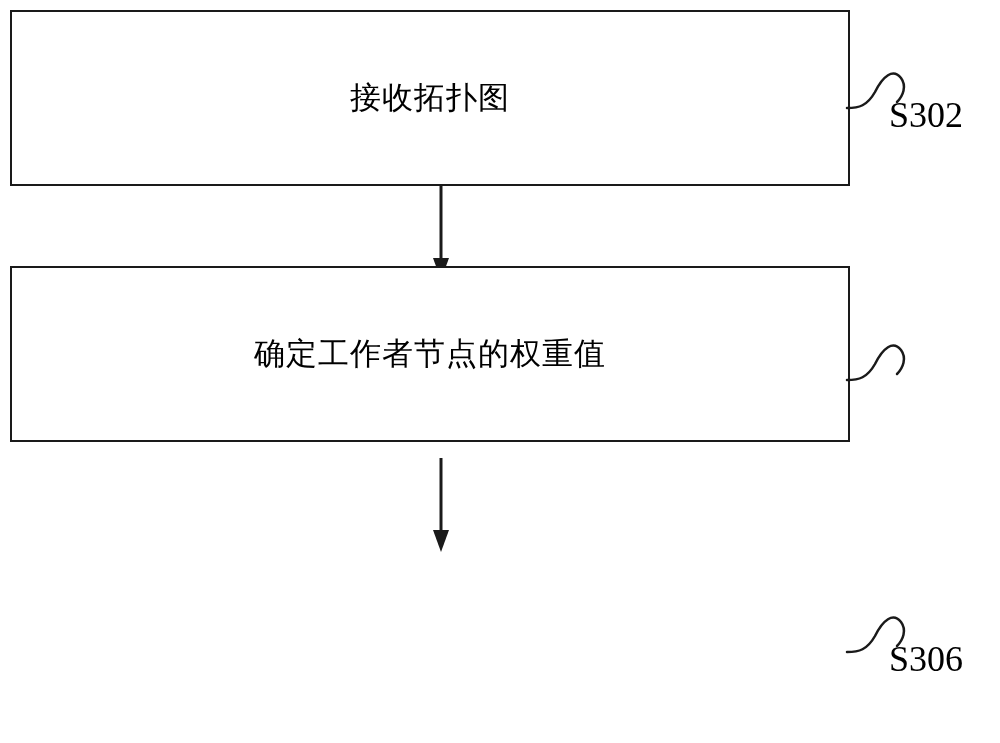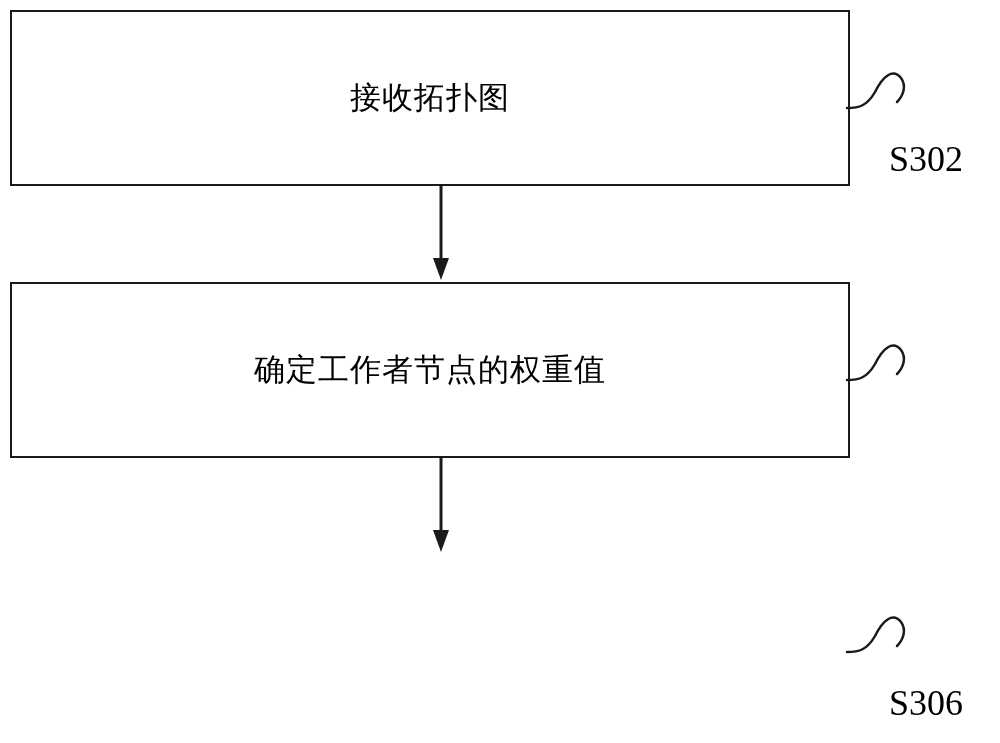--- a/index.html
+++ b/index.html
@@ -68,7 +68,6 @@
     font-size: 36px;
     color: #000000;
     white-space: nowrap;
-    margin-top: 44px;
   }
   #tag-1 { left: 845px; top: 50px; }
   #tag-2 { left: 845px; top: 322px; }

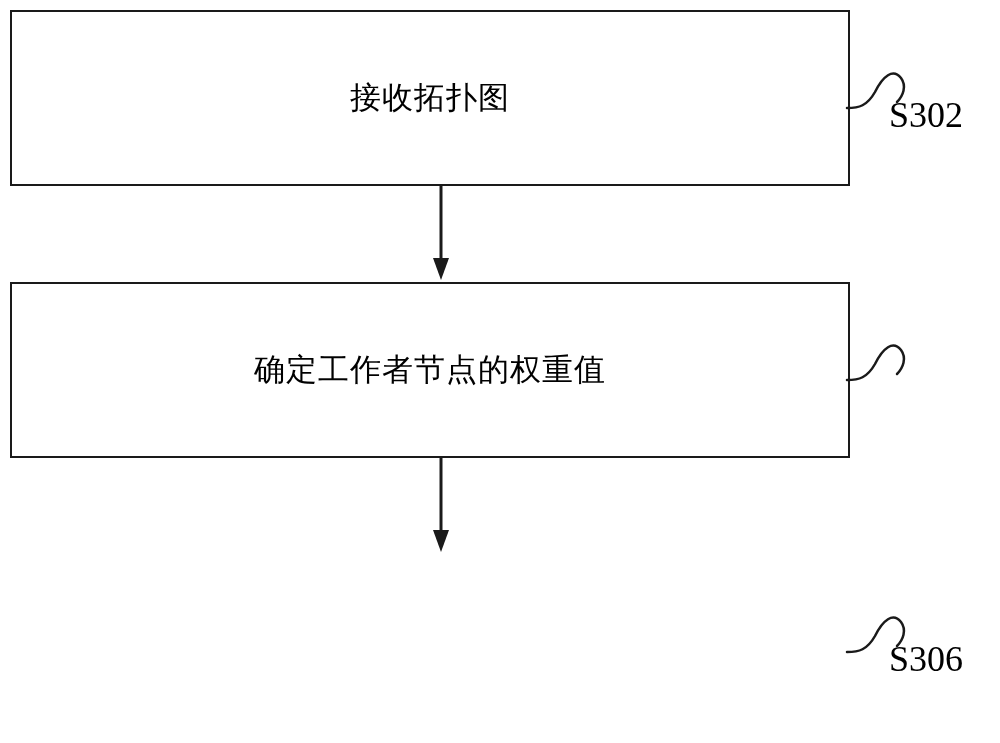--- a/index.html
+++ b/index.html
@@ -39,7 +39,7 @@
     text-align: center;
   }
   #box-1 { top: 10px;  height: 176px; }
-  #box-2 { top: 282px; height: 176px; }
+  #box-2 { top: 266px; height: 176px; }
   #box-3 { top: 554px; height: 176px; }
 
   .arrow {

